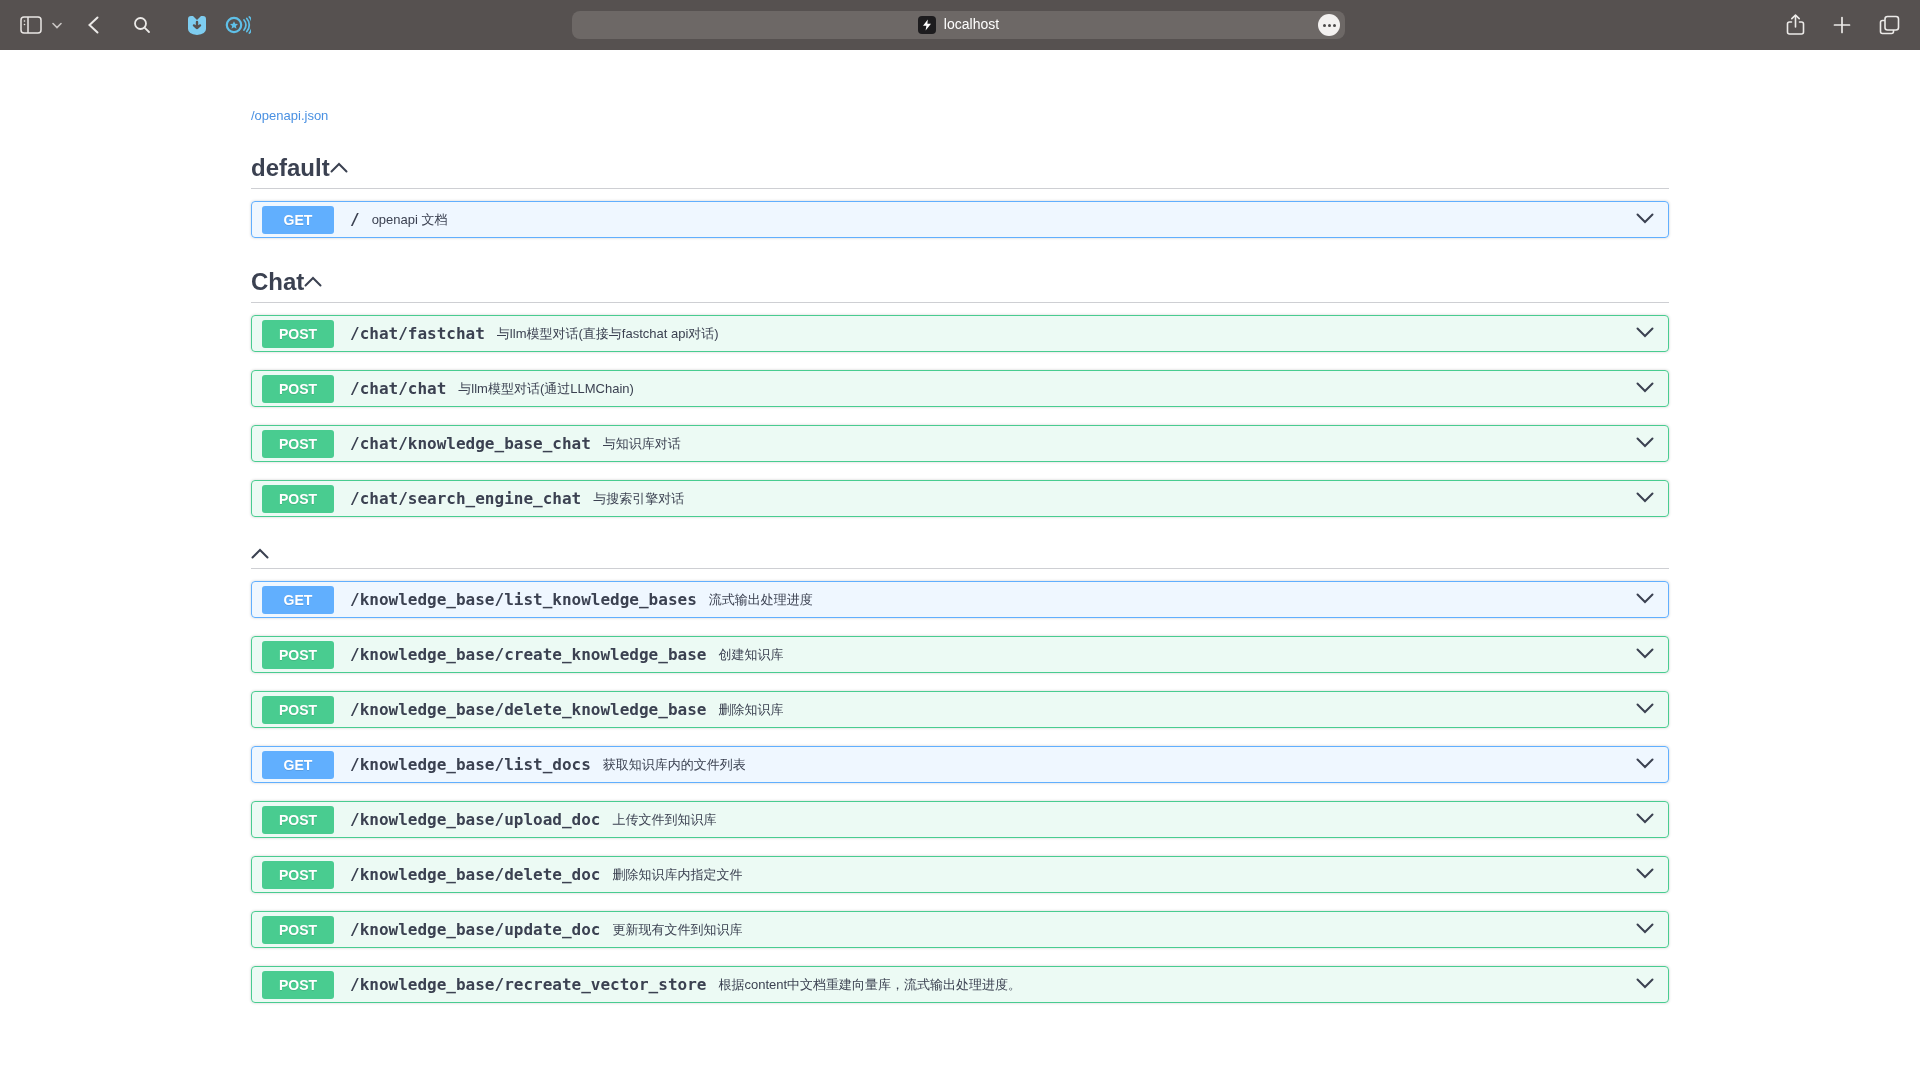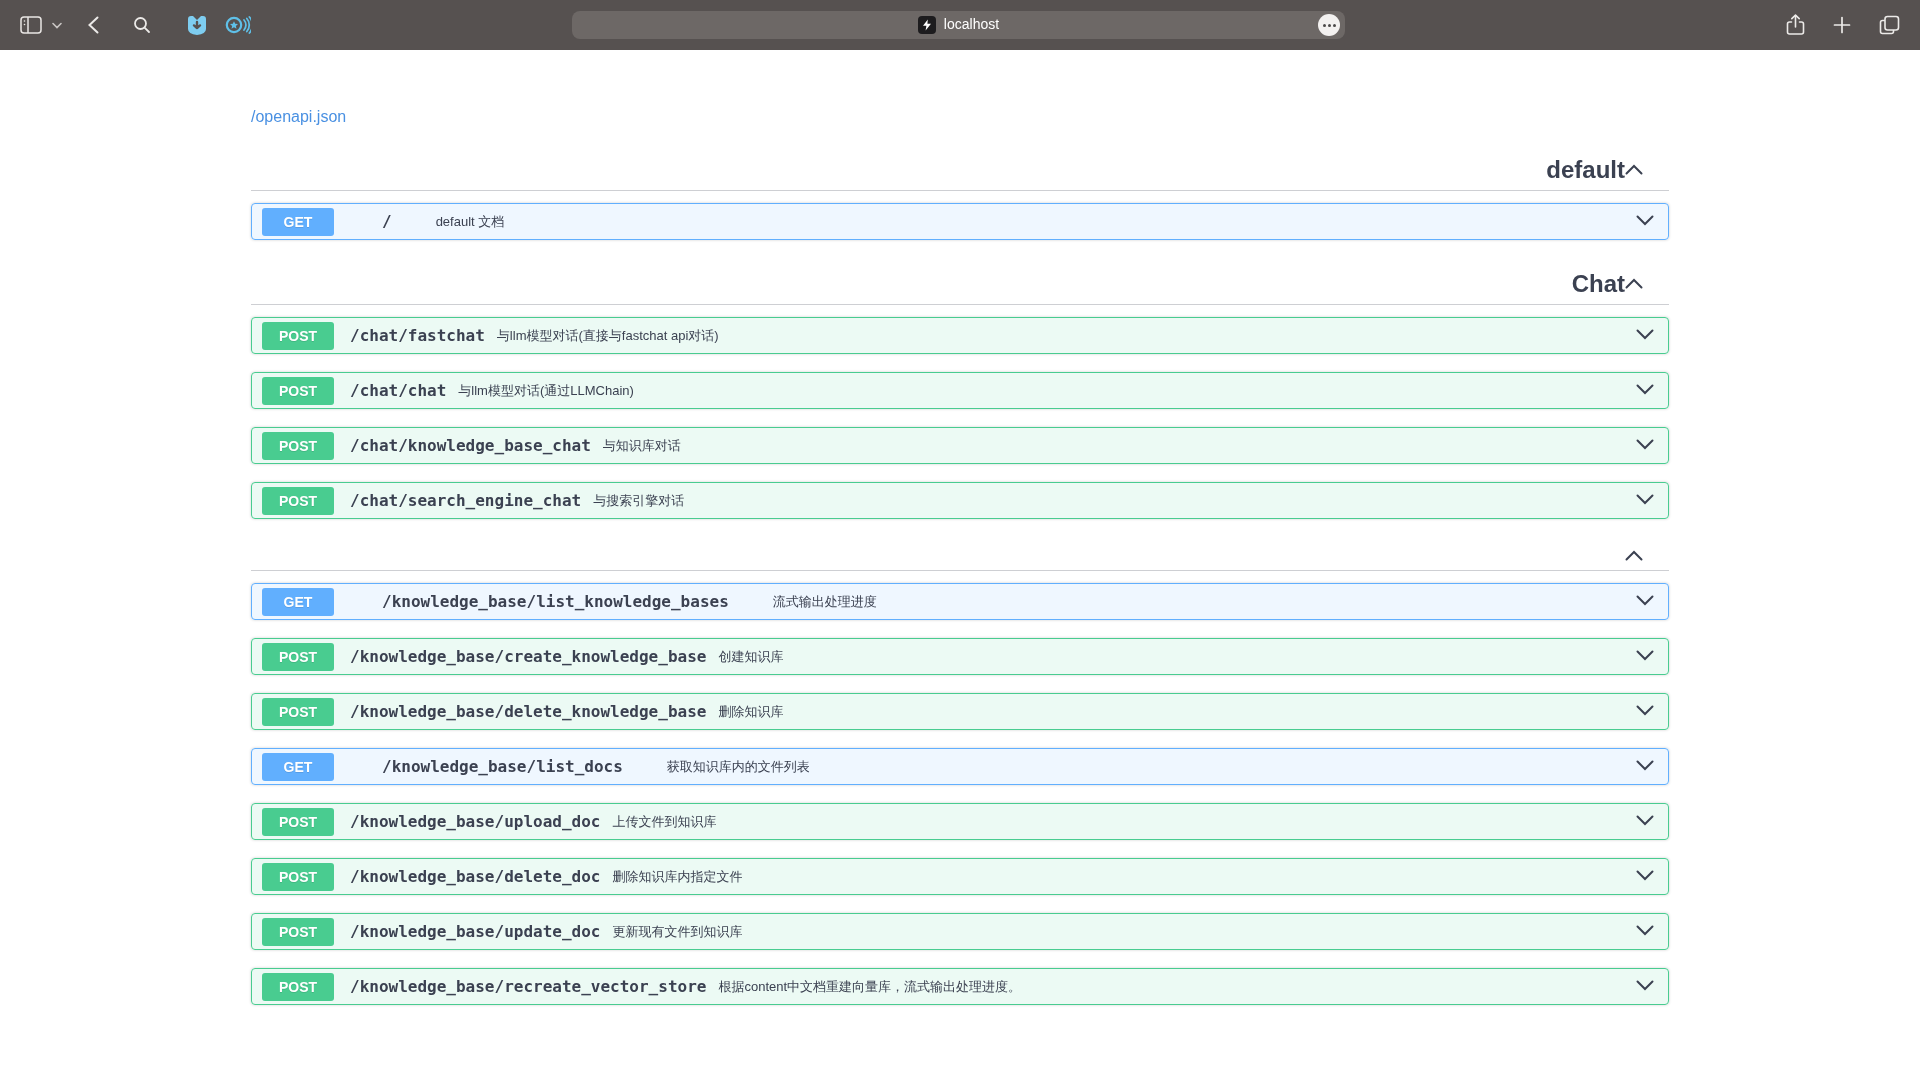--- a/index.html
+++ b/index.html
@@ -43,7 +43,7 @@
            border-radius:57px; line-height:15px; }
   .badge.version { background:#7d8492; border:1px solid #9aa0ab; }
   .badge.oas { background:#89bf04; border:1px solid #a0d41c; }
-  .spec-link { display:inline-block; margin-top:8px; font-size:16px; color:#4990e2;
+  .spec-link { display:inline-block; margin-top:8px; font-size:13px; color:#4990e2;
                text-decoration:none; }
 
   .section { margin-top:30px; }

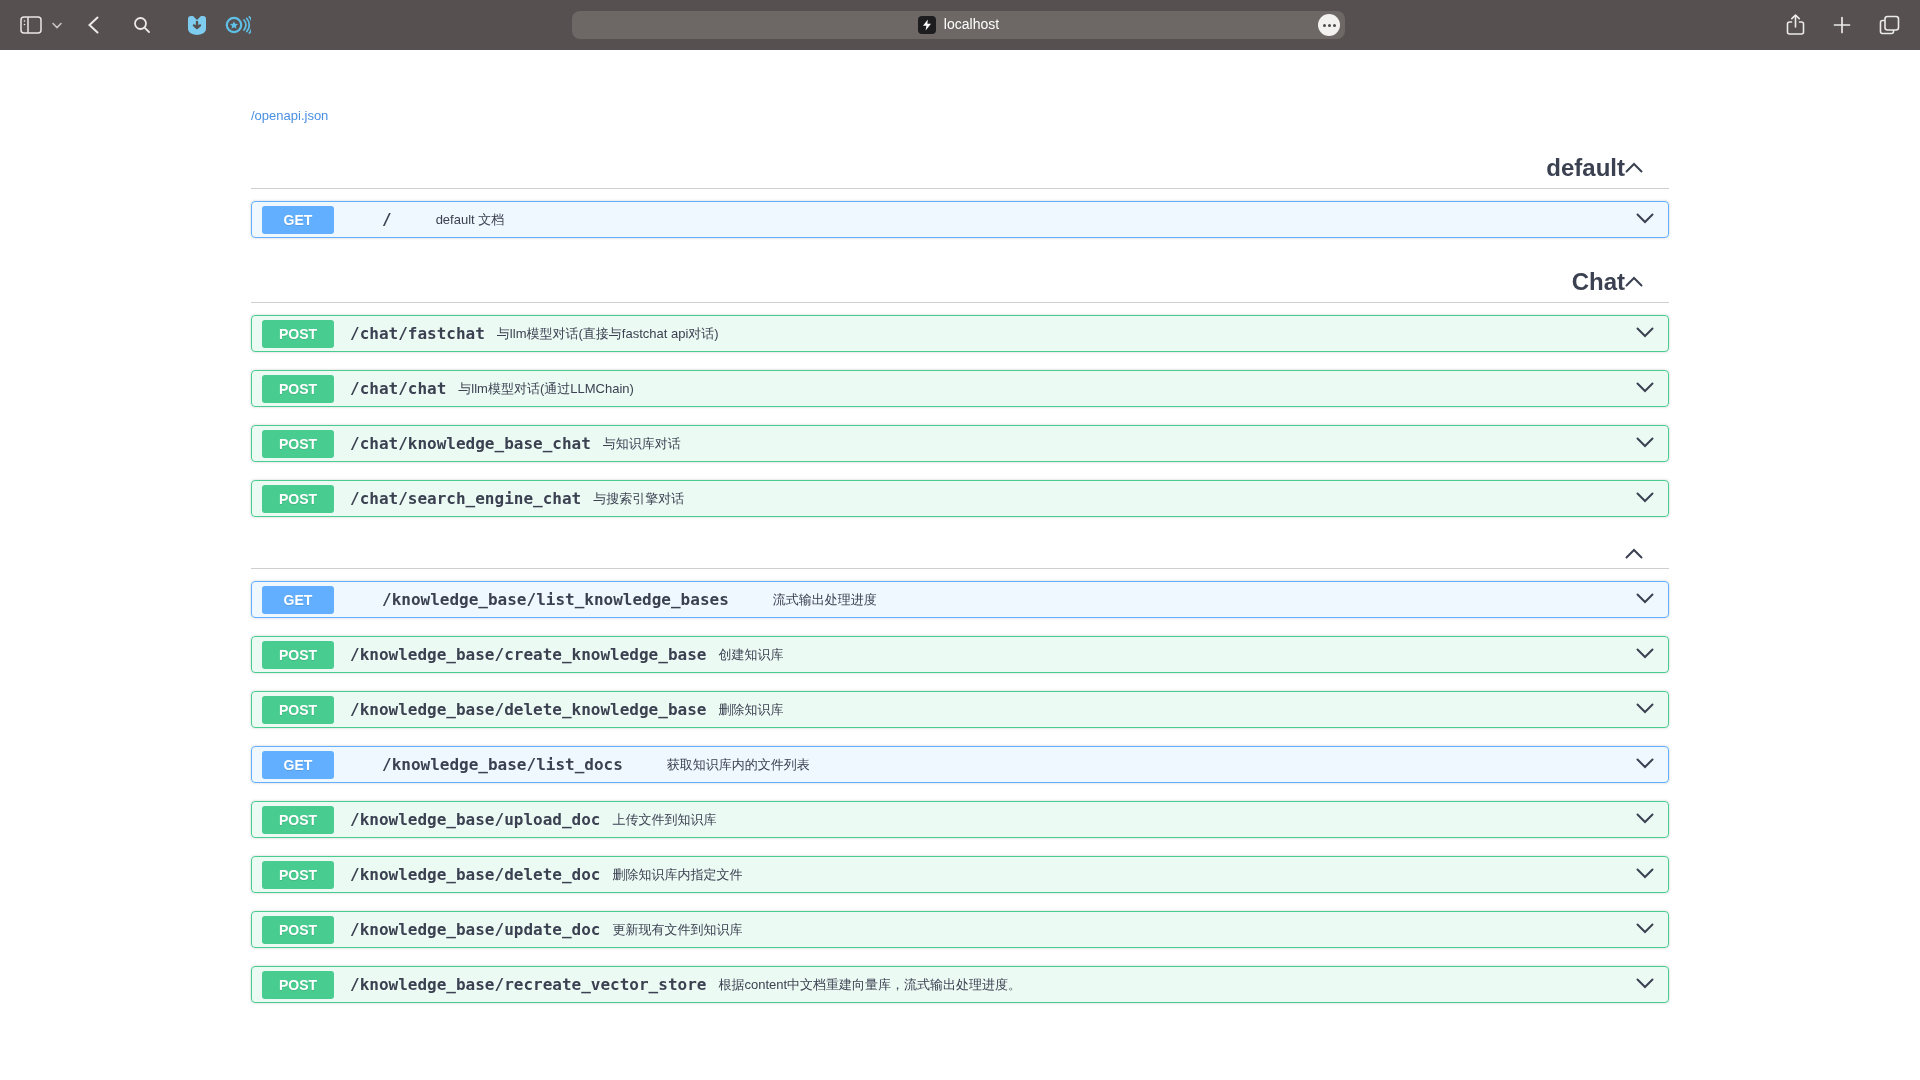--- a/index.html
+++ b/index.html
@@ -47,7 +47,7 @@
                text-decoration:none; }
 
   .section { margin-top:30px; }
-  .sec-header { display:flex; align-items:center; justify-content:flex-end;
+  .sec-header { display:flex; align-items:center; justify-content:flex-start;
                 border-bottom:1px solid rgba(59,65,81,.25); padding-bottom:6px; }
   .sec-title { font-size:24px; font-weight:bold; color:#3b4151; line-height:28px; }
   .sec-toggle { background:none; border:none; padding:0 26px 0 0; cursor:pointer; }

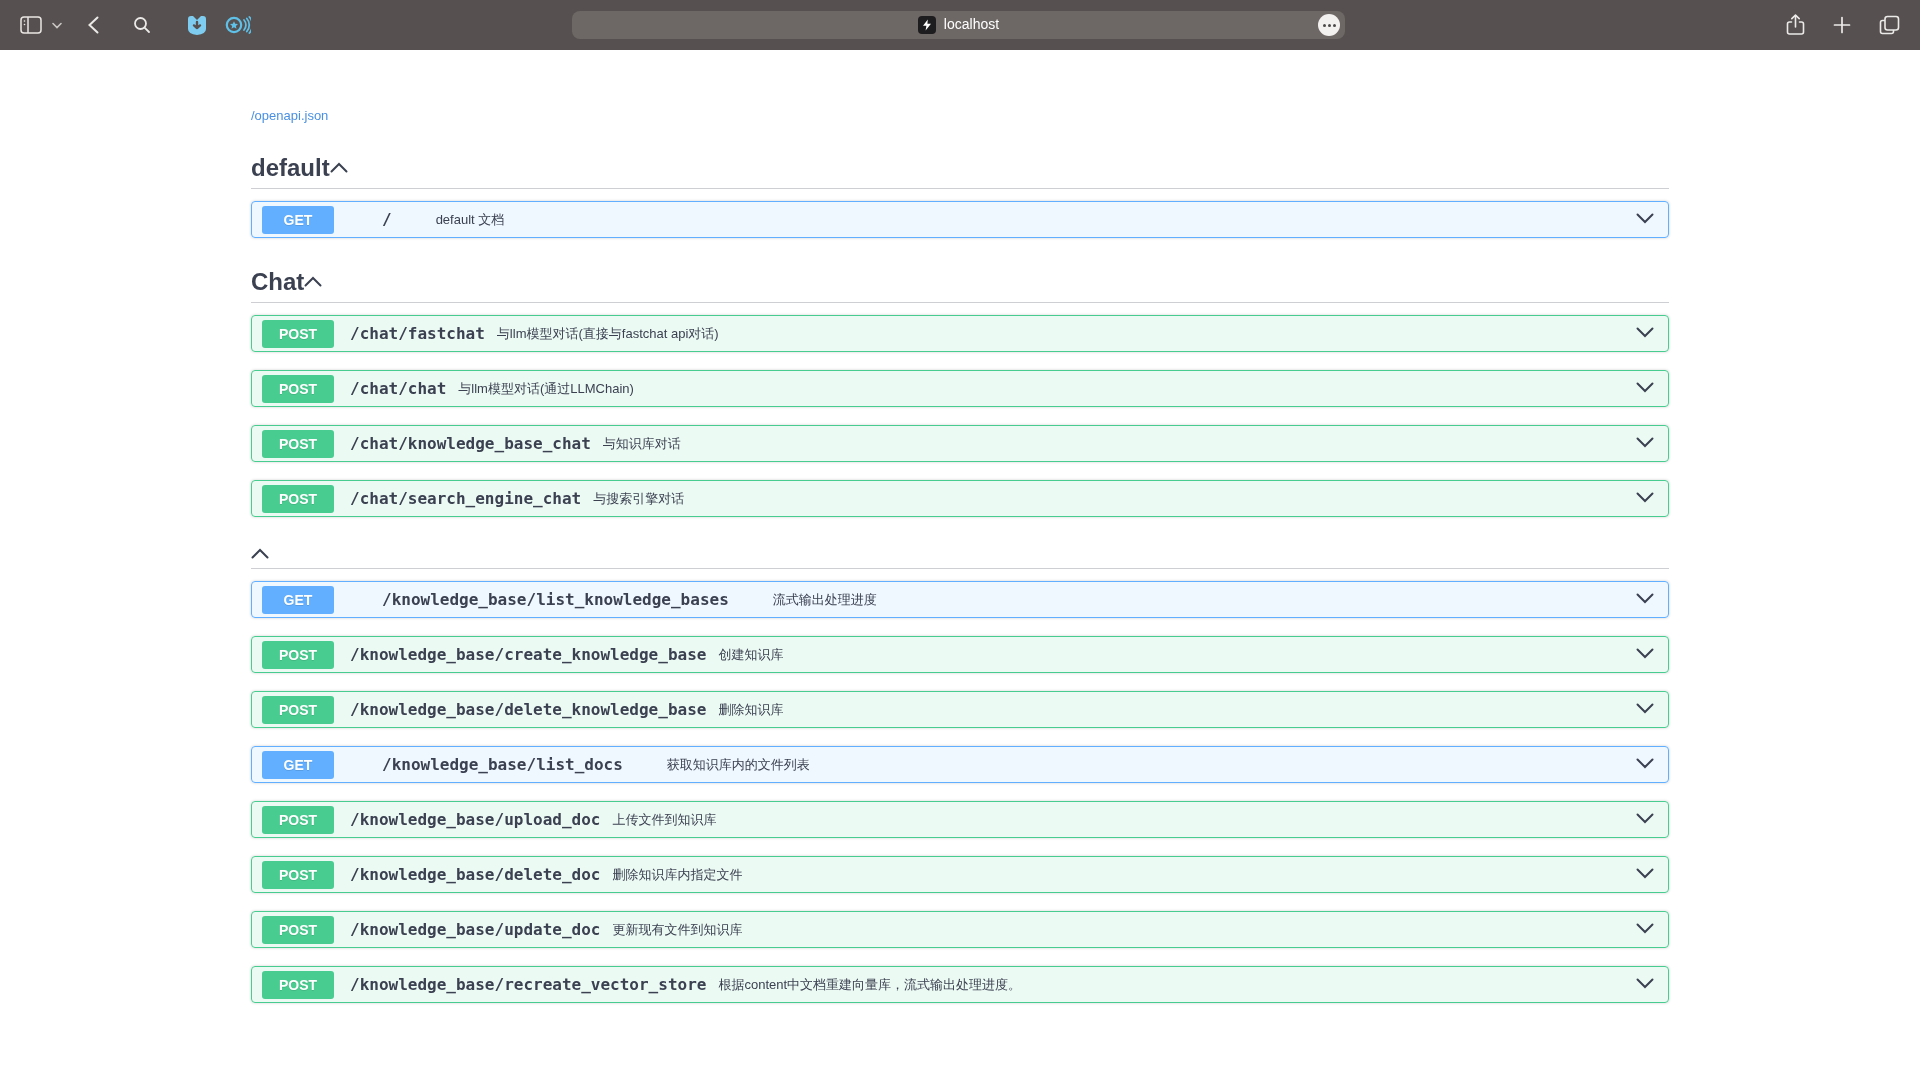--- a/index.html
+++ b/index.html
@@ -56,7 +56,7 @@
         border:1px solid; padding:0 10px; margin-bottom:18px;
         box-shadow:0 0 3px rgba(0,0,0,.19); cursor:pointer; }
   .ops { margin-top:12px; }
-  .op.get  { background:rgba(97,175,254,.1);  border-color:#61affe;gap:32px; }
+  .op.get  { background:rgba(97,175,254,.1);  border-color:#61affe; }
   .op.post { background:rgba(73,204,144,.1); border-color:#49cc90; }
   .method { width:72px; height:28px; border-radius:3px; color:#fff; font-weight:bold;
             font-size:14px; display:flex; align-items:center; justify-content:center;

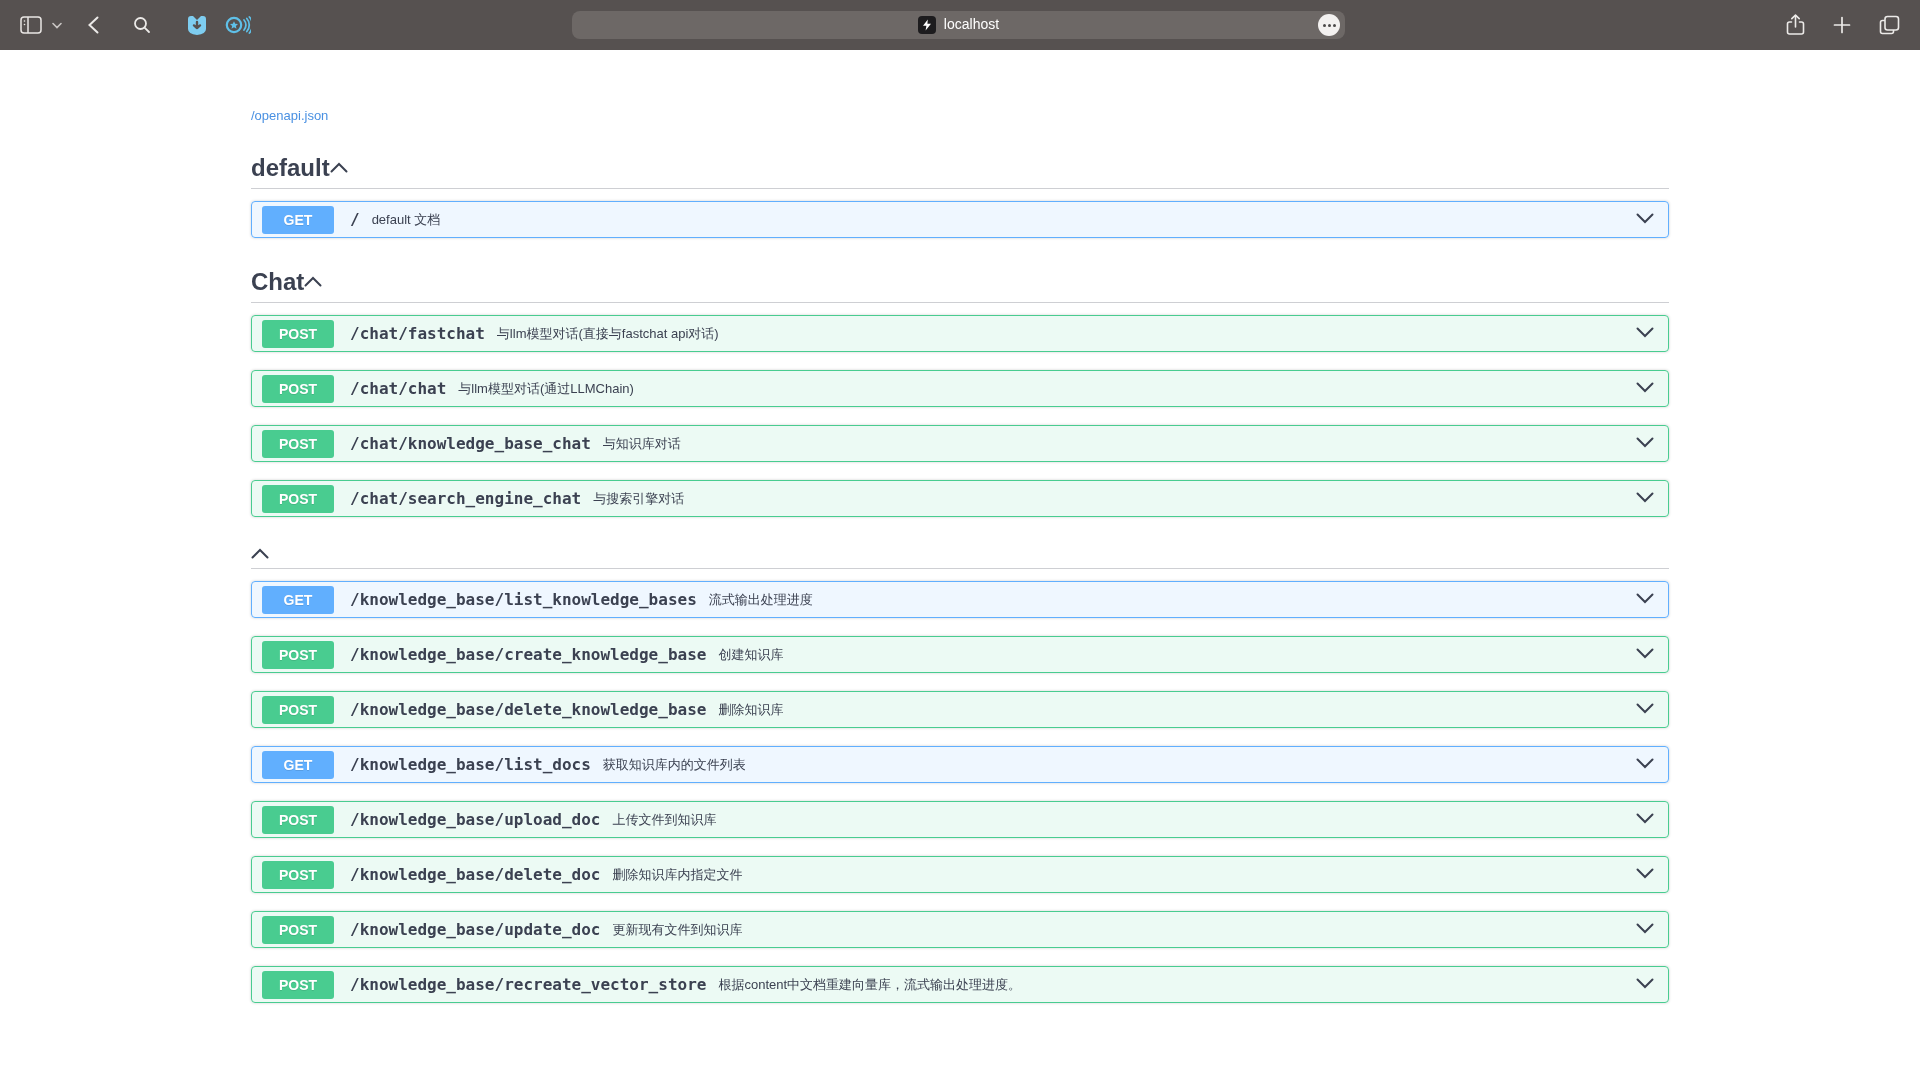--- a/index.html
+++ b/index.html
@@ -199,7 +199,7 @@
   <div class="op get">
     <span class="method">GET</span>
     <span class="path">/</span>
-    <span class="summary">default 文档</span>
+    <span class="summary">openapi 文档</span>
     <button class="op-toggle">
       <span>
         <svg width="18" height="11" viewBox="0 0 18 11" fill="none" stroke="#3b4151" stroke-width="2" stroke-linecap="round">

